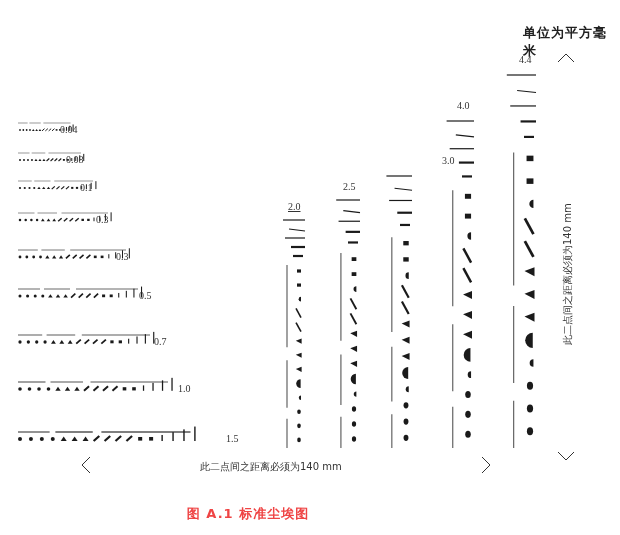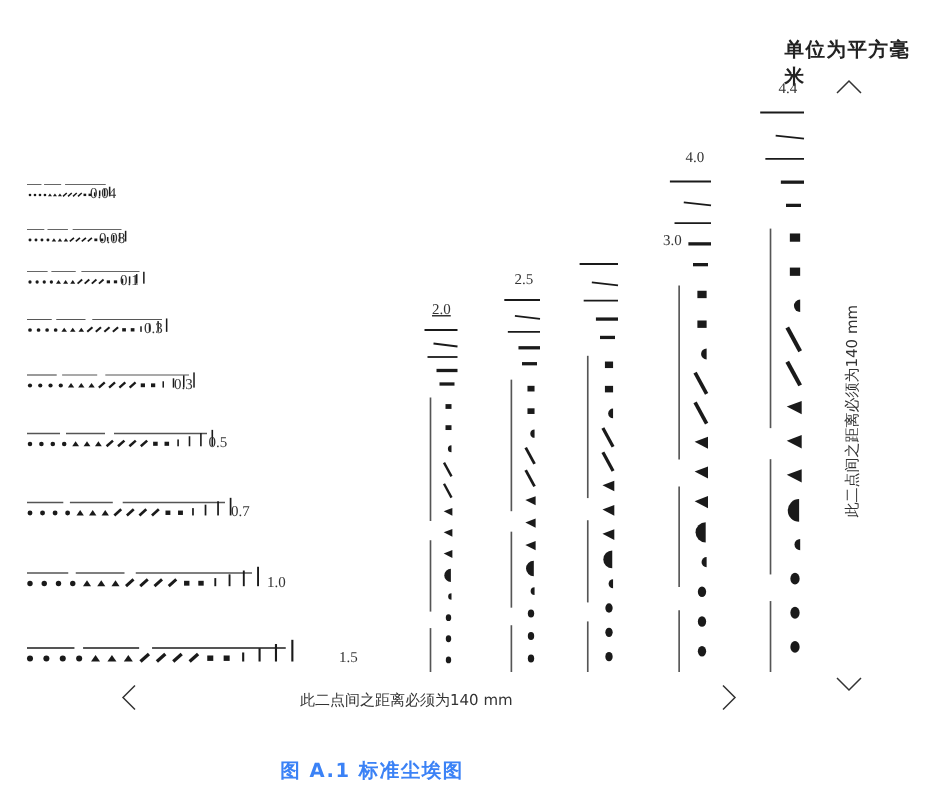--- a/index.html
+++ b/index.html
@@ -16,7 +16,7 @@
            transform-origin: 0 0; transform: rotate(-90deg); white-space: nowrap;
            font-family: "DejaVu Sans", sans-serif; }
   .caption { position: absolute; left: 0; width: 496px; top: 505px; text-align: center;
-             font-size: 13px; font-weight: bold; color: #3b82f6; letter-spacing: 1px;
+             font-size: 13px; font-weight: bold; color: #ef4444; letter-spacing: 1px;
              font-family: "DejaVu Sans", sans-serif; }
 </style>
 </head>

